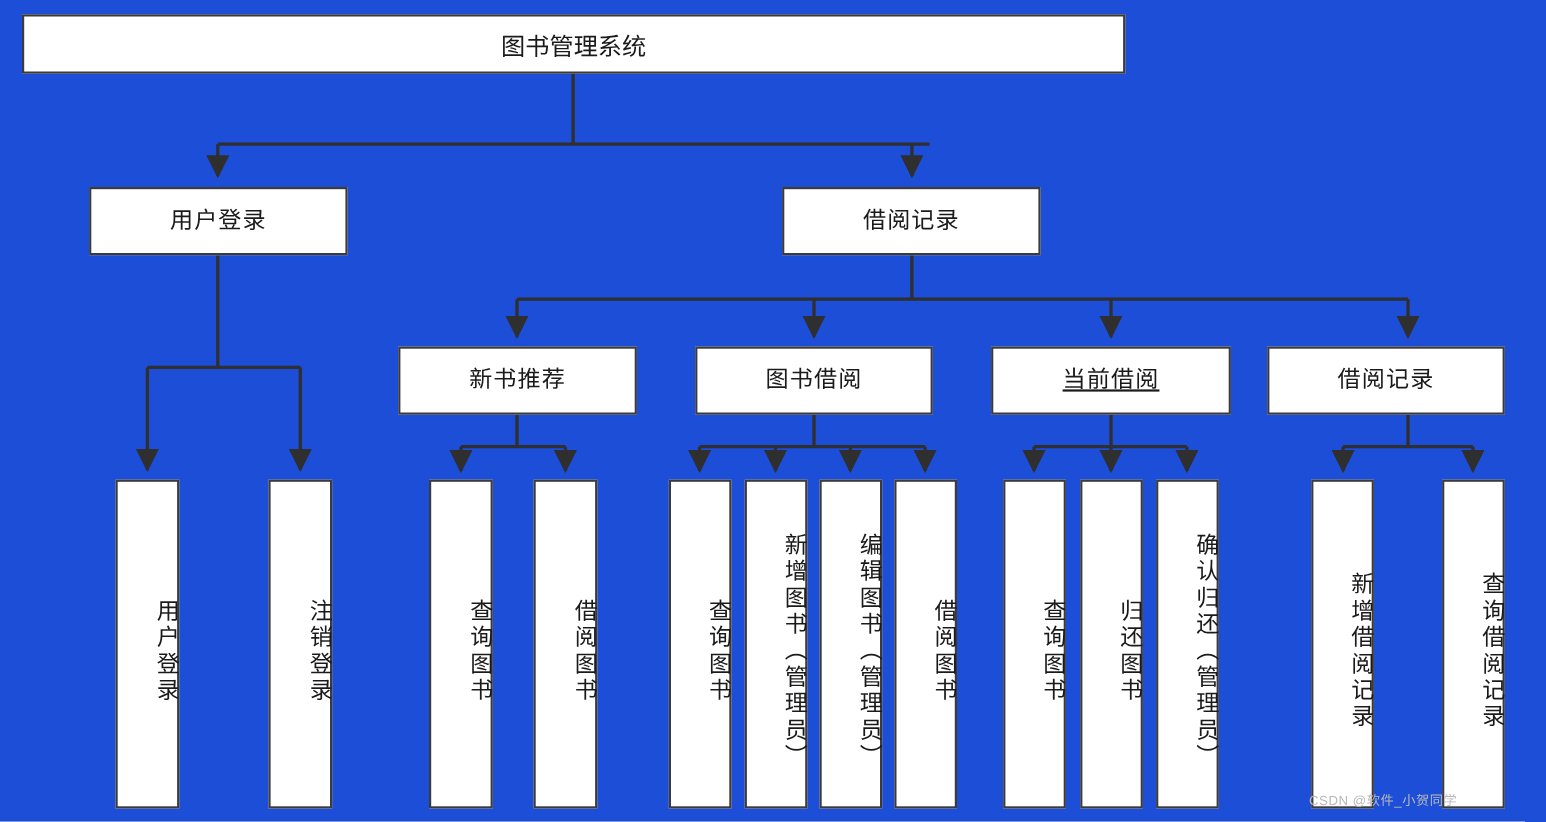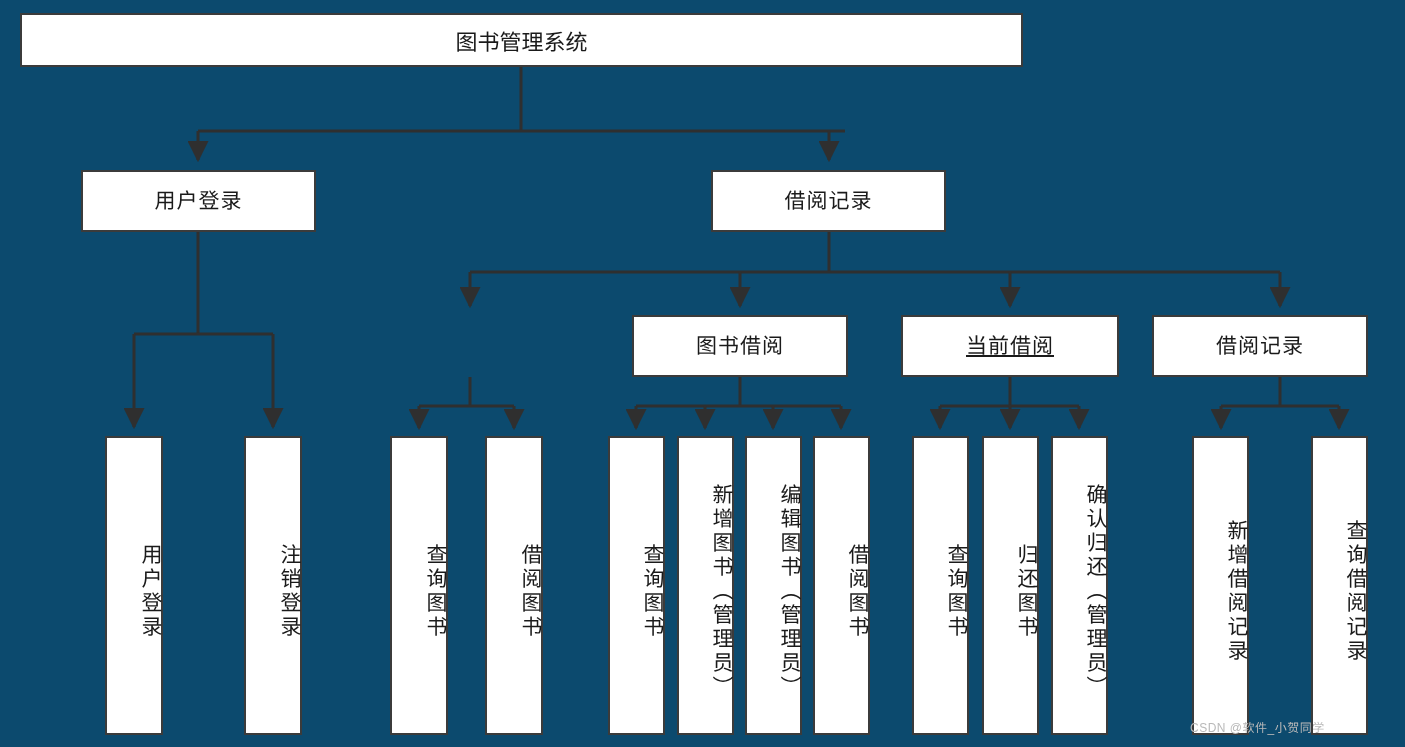--- a/index.html
+++ b/index.html
@@ -15,7 +15,7 @@
     position: relative;
     width: 1405px;
     height: 747px;
-    background: #0c4a6e;
+    background: #1d4ed8;
     overflow: hidden;
   }
   #wires {

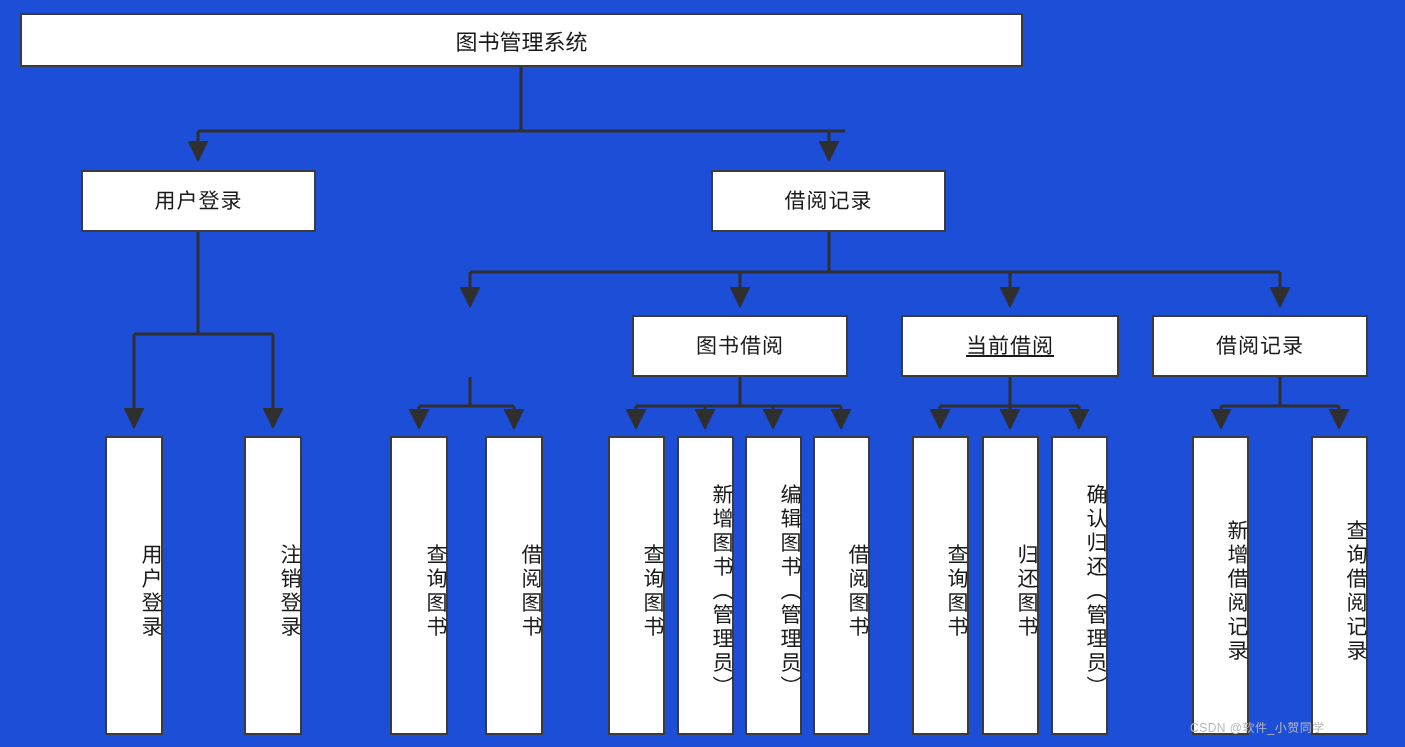--- a/index.html
+++ b/index.html
@@ -135,6 +135,9 @@
     <span>借阅记录</span>
   </div>
 
+  <div class="node h" style="left:362px; top:315px; width:217px; height:62px;">
+    <span>新书推荐</span>
+  </div>
   <div class="node h" style="left:632px; top:315px; width:216px; height:62px;">
     <span>图书借阅</span>
   </div>

